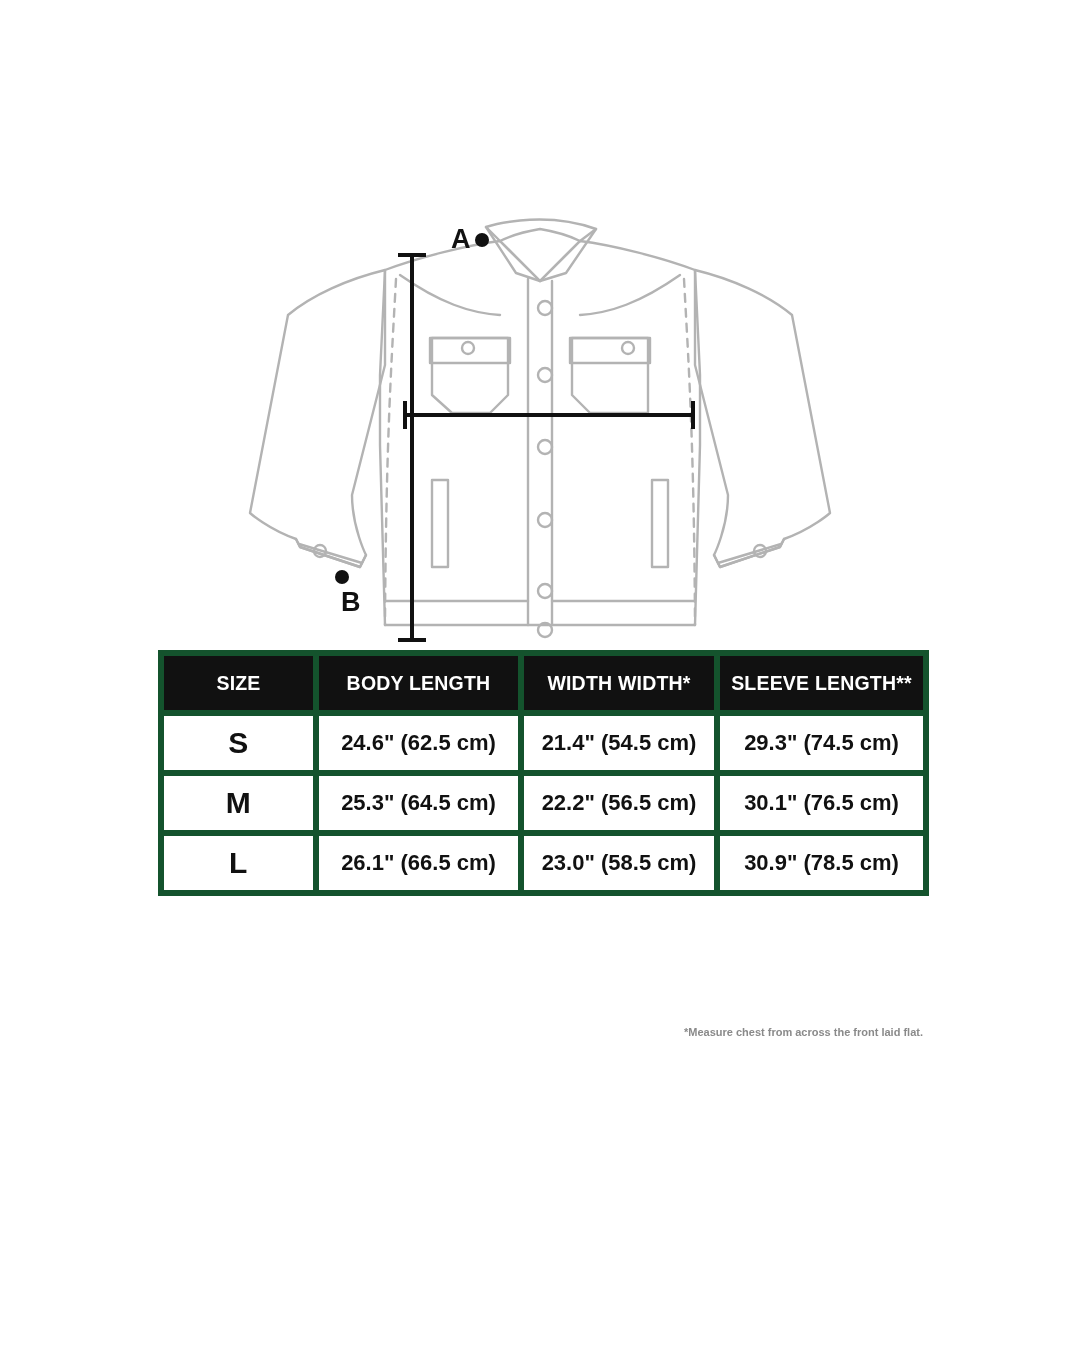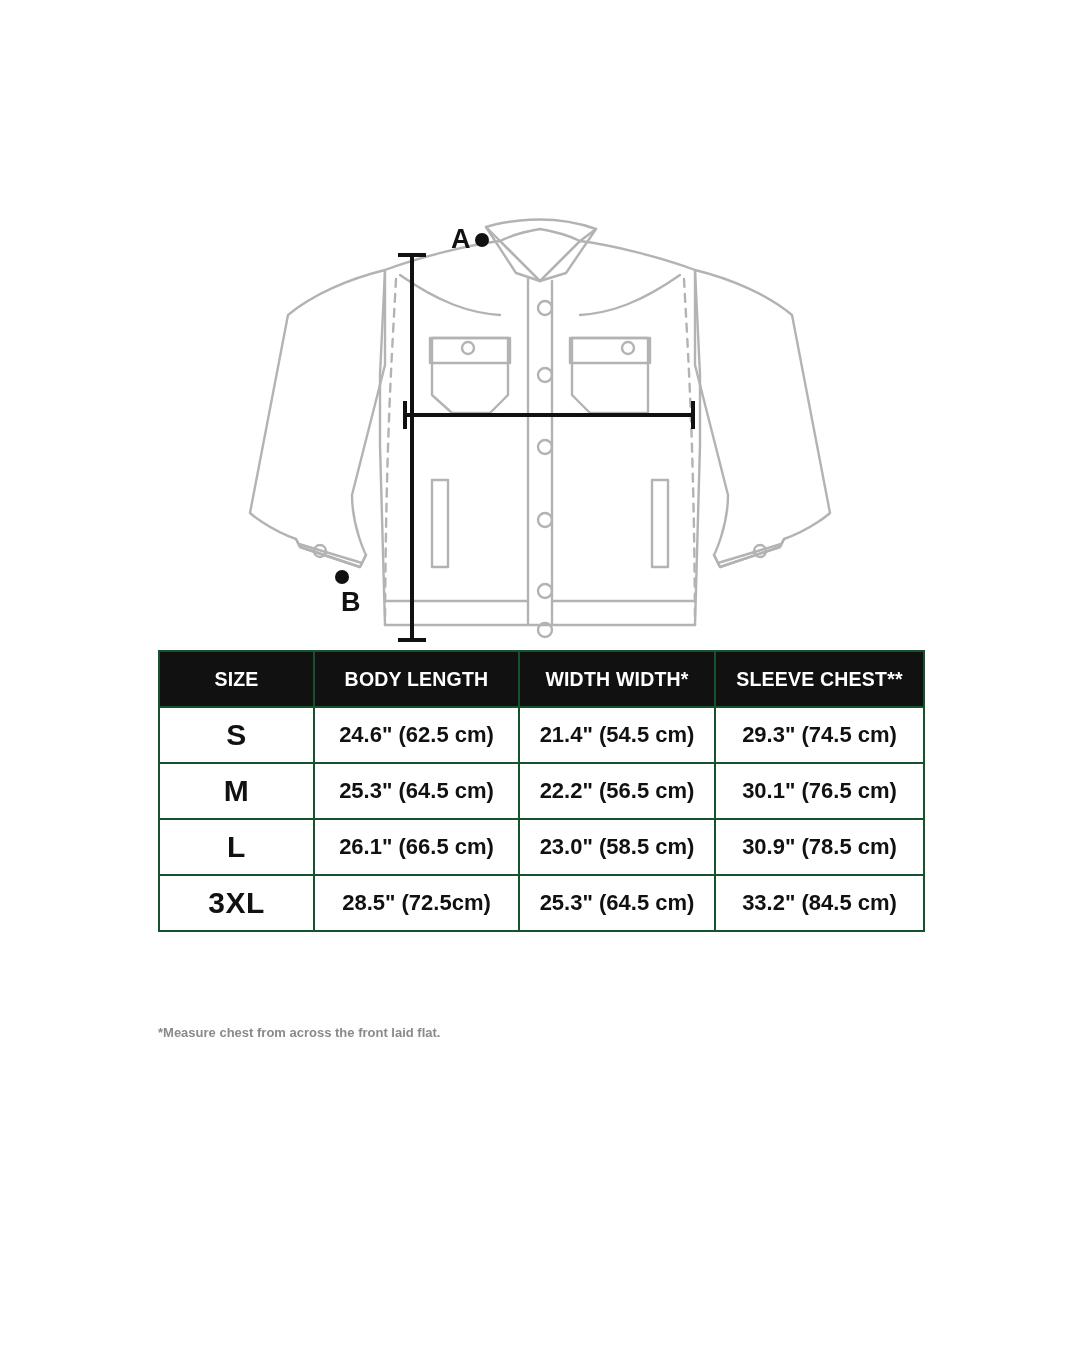--- a/index.html
+++ b/index.html
@@ -52,7 +52,7 @@
     table-layout: fixed;
   }
   #size-table th, #size-table td {
-    border: 2px solid #14532d;
+    border: 6px solid #14532d;
     text-align: center;
     font-family: "Liberation Sans", sans-serif;
   }

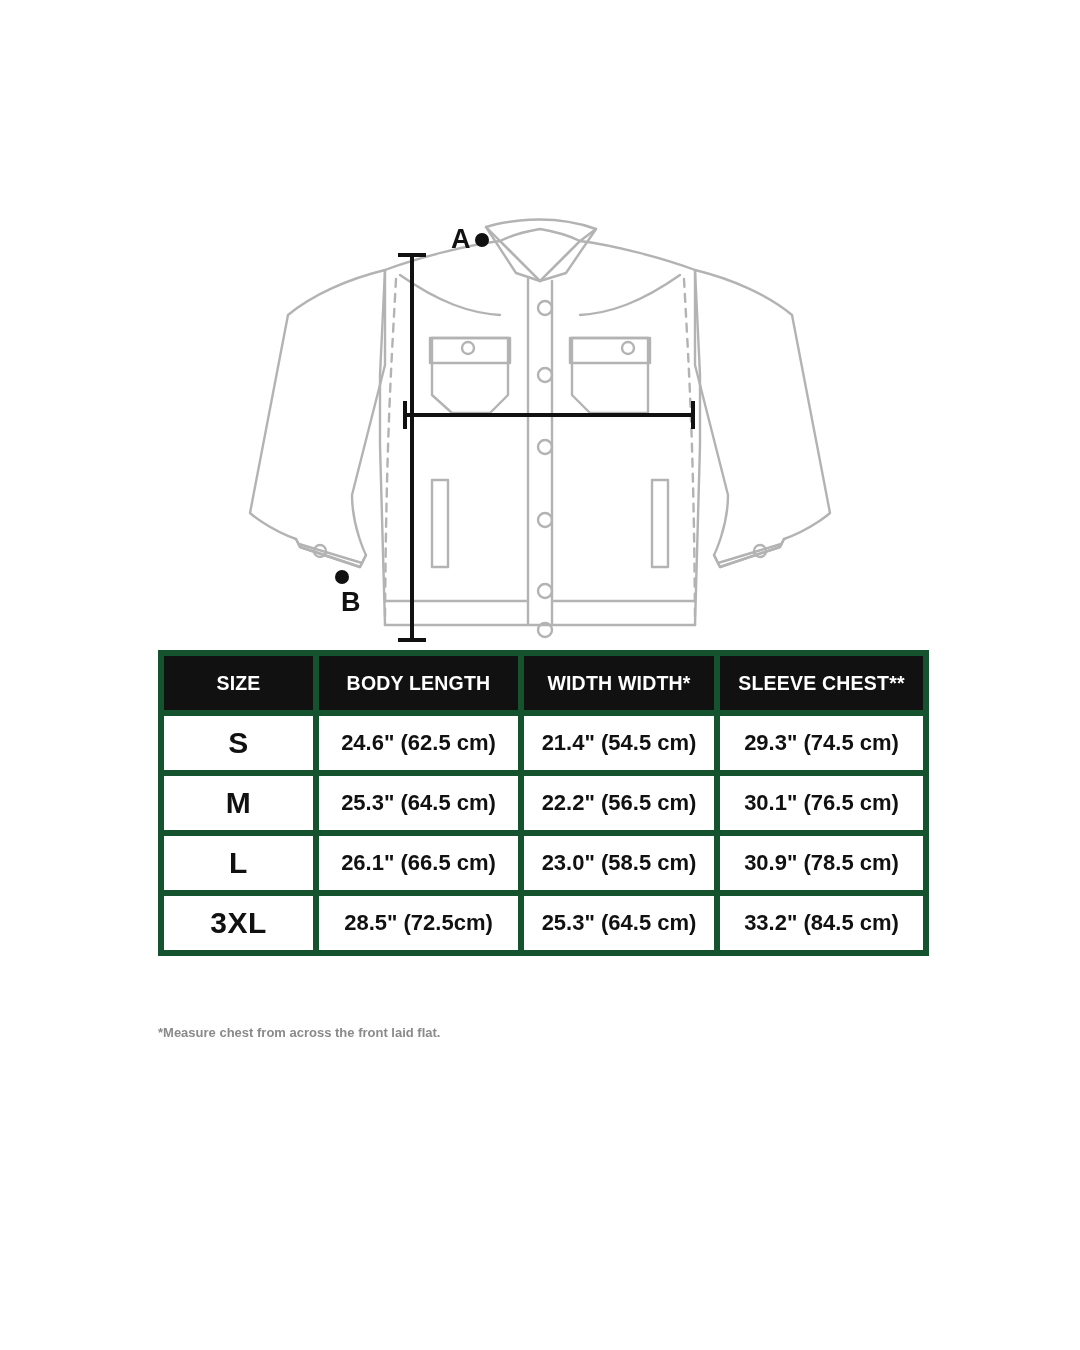--- a/index.html
+++ b/index.html
@@ -184,7 +184,7 @@
         <th>SIZE</th>
         <th>BODY LENGTH</th>
         <th>WIDTH WIDTH*</th>
-        <th>SLEEVE CHEST**</th>
+        <th>SLEEVE LENGTH**</th>
       </tr>
     </thead>
     <tbody>

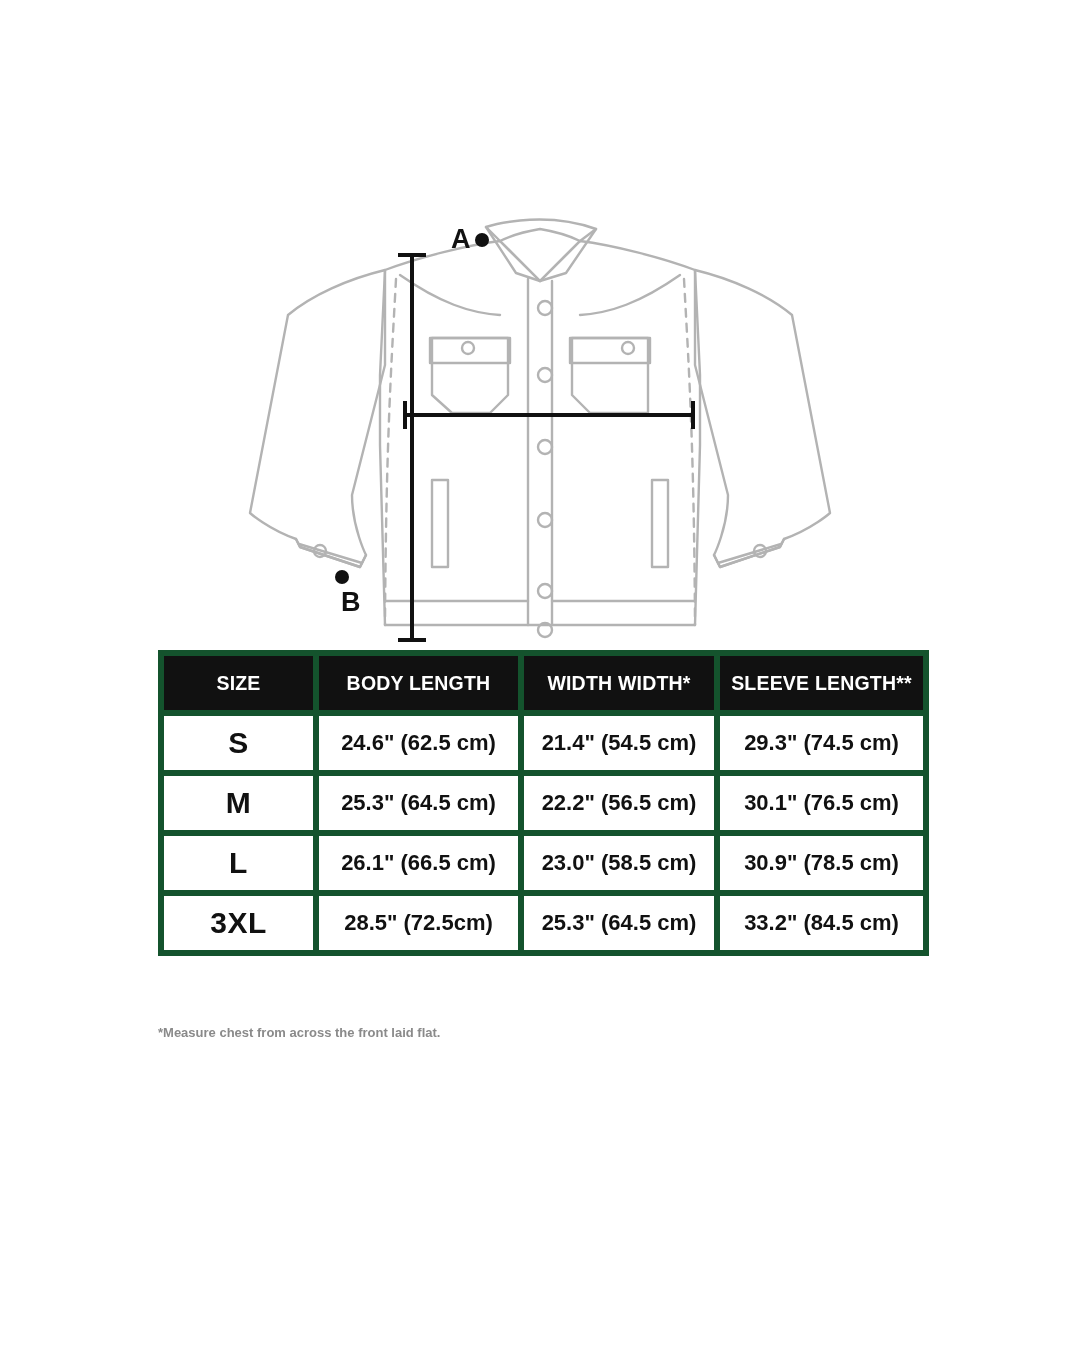--- a/index.html
+++ b/index.html
@@ -206,12 +206,6 @@
         <td>23.0" (58.5 cm)</td>
         <td>30.9" (78.5 cm)</td>
       </tr>
-      <tr>
-        <td class="size-cell">3XL</td>
-        <td>28.5" (72.5cm)</td>
-        <td>25.3" (64.5 cm)</td>
-        <td>33.2" (84.5 cm)</td>
-      </tr>
     </tbody>
   </table>
 

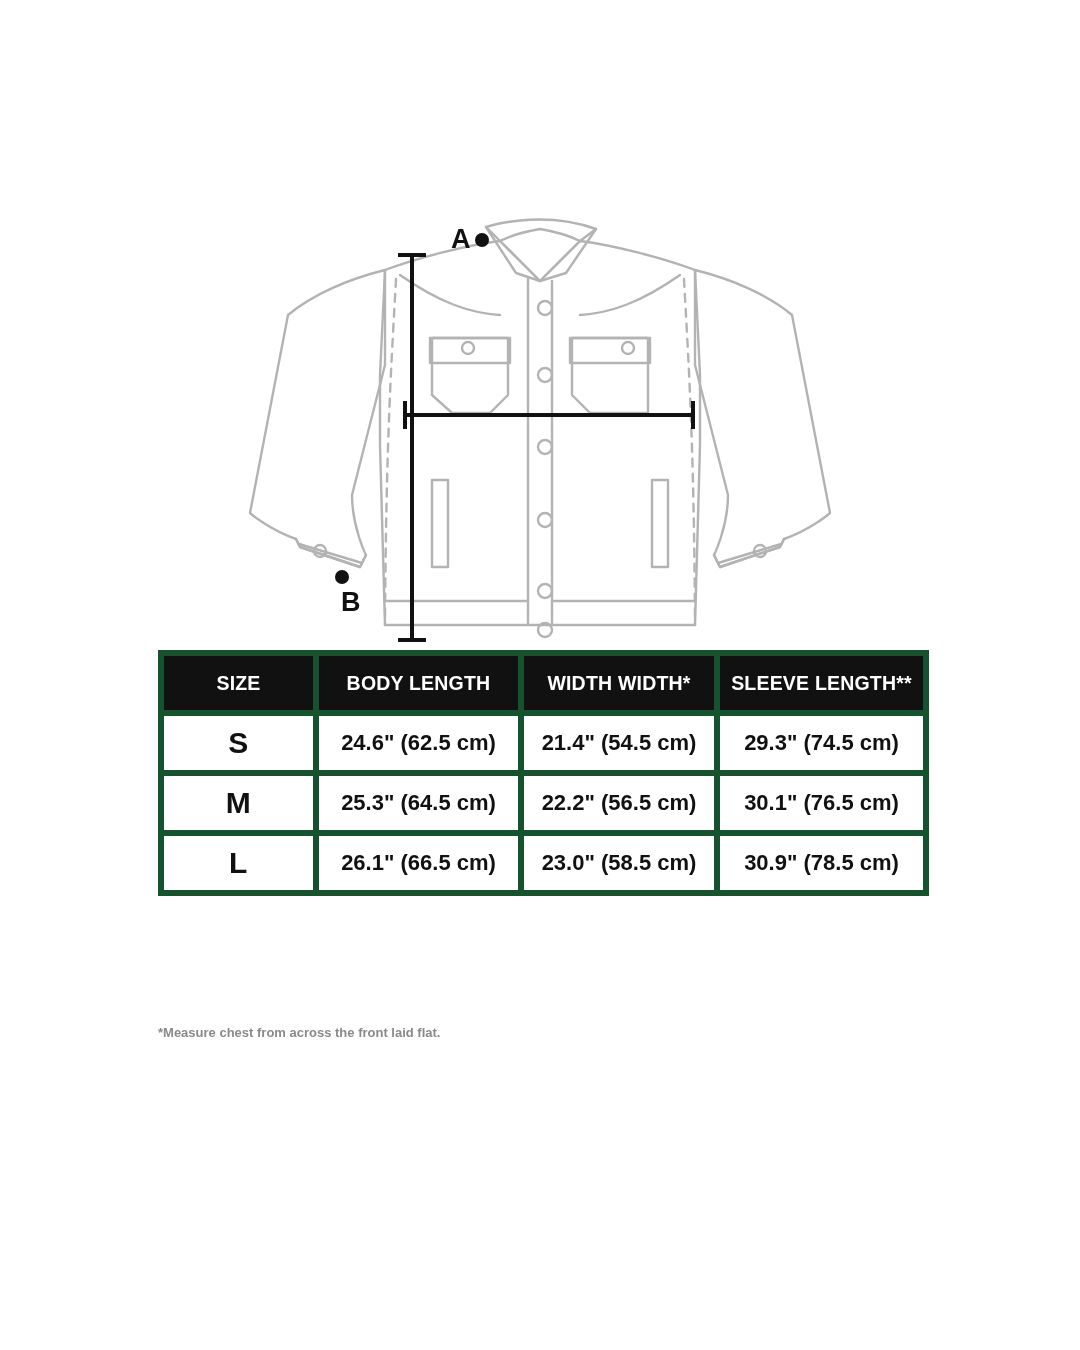--- a/index.html
+++ b/index.html
@@ -86,8 +86,9 @@
     left: 158px;
     top: 1020px;
     width: 765px;
+    text-align: right;
     color: #8a8a8a;
-    font-size: 13px;
+    font-size: 11px;
     font-weight: bold;
     line-height: 25px;
     font-family: "Liberation Sans", sans-serif;

